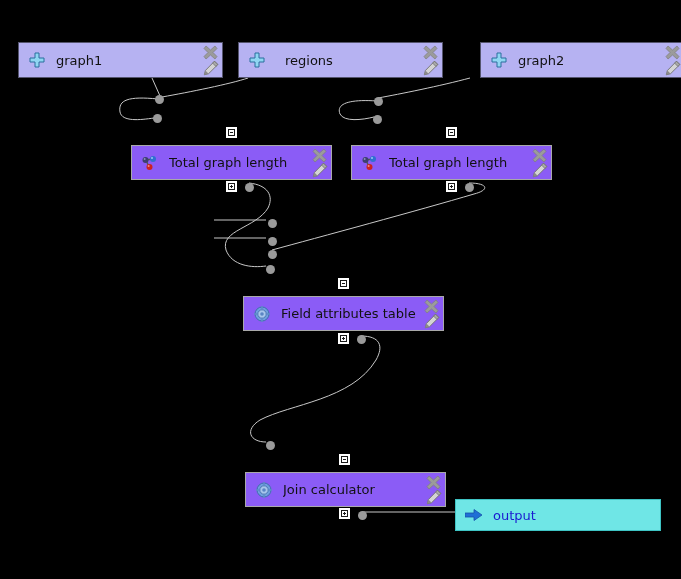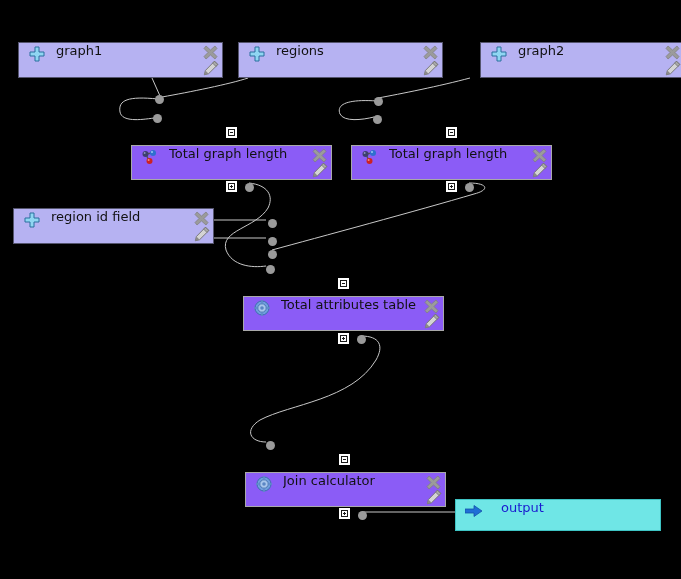--- a/index.html
+++ b/index.html
@@ -30,7 +30,7 @@
     position: absolute;
     box-sizing: border-box;
     display: flex;
-    align-items: flex-start;
+    align-items: center;
     border: 1px solid #6b6b8a;
   }
   .node.param {

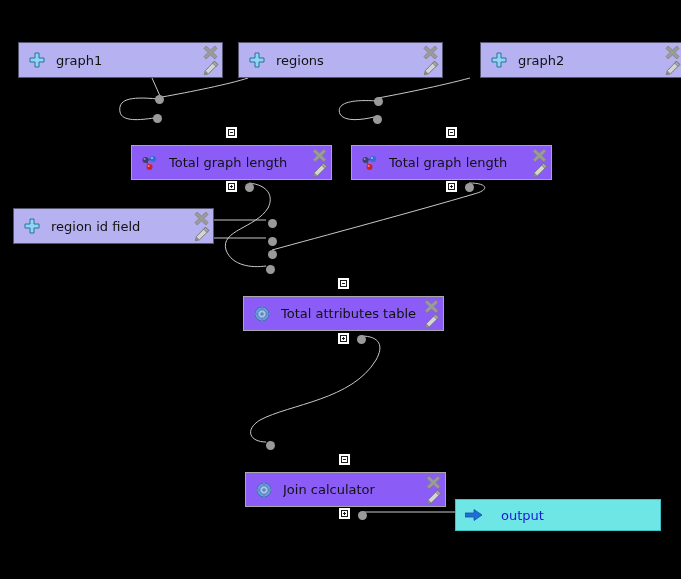--- a/index.html
+++ b/index.html
@@ -173,7 +173,7 @@
           </svg></span>
       </span>
     </div>
-    <div class="node param" style="left: 238px; top: 42px; width: 205px; height: 36px;">
+    <div class="node param" style="left: 238px; top: 42px; width: 205px; height: 36px; gap: 9px;">
       <span class="node-icon">
         <svg width="16" height="16" viewBox="0 0 16 16">
           <path d="M6 1 H10 V6 H15 V10 H10 V15 H6 V10 H1 V6 H6 Z" fill="#8fd6f2" stroke="#2a6f9e" stroke-width="1"></path>

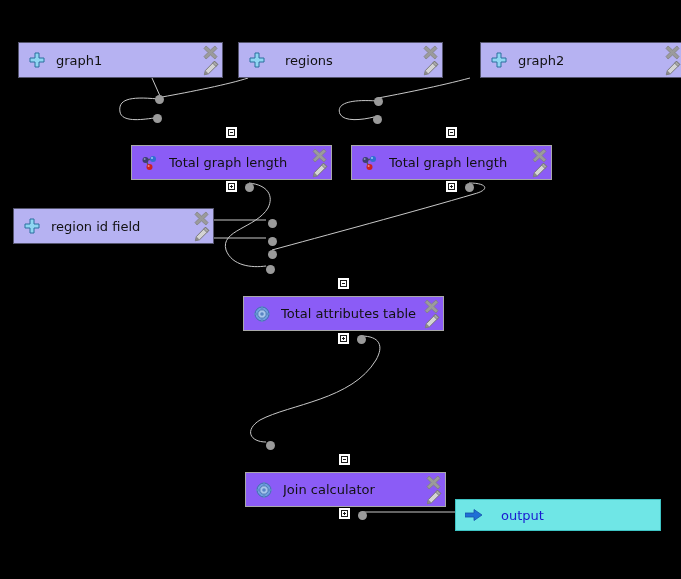--- a/index.html
+++ b/index.html
@@ -248,24 +248,6 @@
         </svg>
       </span>
       <span class="node-label">Total graph length</span>
-      <span class="node-actions">
-        <span class="act-close"><svg width="15" height="15" viewBox="0 0 15 15">
-            <path d="M3 1 L7.5 5 L12 1 L14 3.5 L10 7.5 L14 11.5 L12 14 L7.5 10 L3 14 L1 11.5 L5 7.5 L1 3.5 Z" fill="#9b9b9b" stroke="#7d7d7d" stroke-width="0.7"></path>
-          </svg></span>
-        <span class="act-edit"><svg width="16" height="16" viewBox="0 0 16 16">
-            <path d="M11.5 1.2 L14.8 4.5 L5.6 13.7 L1.3 14.8 L2.4 10.5 Z" fill="#d4d4d4" stroke="#6f6f6f" stroke-width="0.9"></path>
-            <path d="M11.5 1.2 L14.8 4.5 L12.9 6.4 L9.6 3.1 Z" fill="#a9a9a9" stroke="#6f6f6f" stroke-width="0.8"></path>
-            <path d="M2.4 10.5 L5.6 13.7 L1.3 14.8 Z" fill="#8a8a8a"></path>
-          </svg></span>
-      </span>
-    </div>
-    <div class="node param" style="left: 13px; top: 208px; width: 201px; height: 36px;">
-      <span class="node-icon">
-        <svg width="16" height="16" viewBox="0 0 16 16">
-          <path d="M6 1 H10 V6 H15 V10 H10 V15 H6 V10 H1 V6 H6 Z" fill="#8fd6f2" stroke="#2a6f9e" stroke-width="1"></path>
-        </svg>
-      </span>
-      <span class="node-label">region id field</span>
       <span class="node-actions">
         <span class="act-close"><svg width="15" height="15" viewBox="0 0 15 15">
             <path d="M3 1 L7.5 5 L12 1 L14 3.5 L10 7.5 L14 11.5 L12 14 L7.5 10 L3 14 L1 11.5 L5 7.5 L1 3.5 Z" fill="#9b9b9b" stroke="#7d7d7d" stroke-width="0.7"></path>

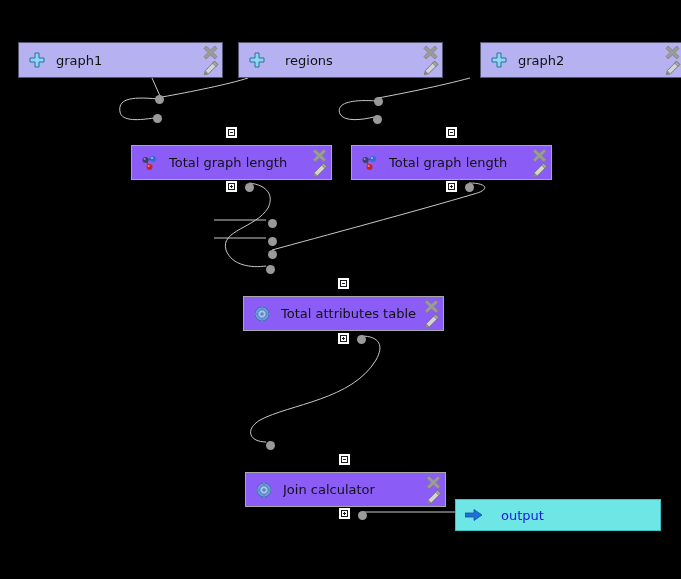--- a/index.html
+++ b/index.html
@@ -273,7 +273,7 @@
           </g>
         </svg>
       </span>
-      <span class="node-label">Total attributes table</span>
+      <span class="node-label">Field attributes table</span>
       <span class="node-actions">
         <span class="act-close"><svg width="15" height="15" viewBox="0 0 15 15">
             <path d="M3 1 L7.5 5 L12 1 L14 3.5 L10 7.5 L14 11.5 L12 14 L7.5 10 L3 14 L1 11.5 L5 7.5 L1 3.5 Z" fill="#9b9b9b" stroke="#7d7d7d" stroke-width="0.7"></path>

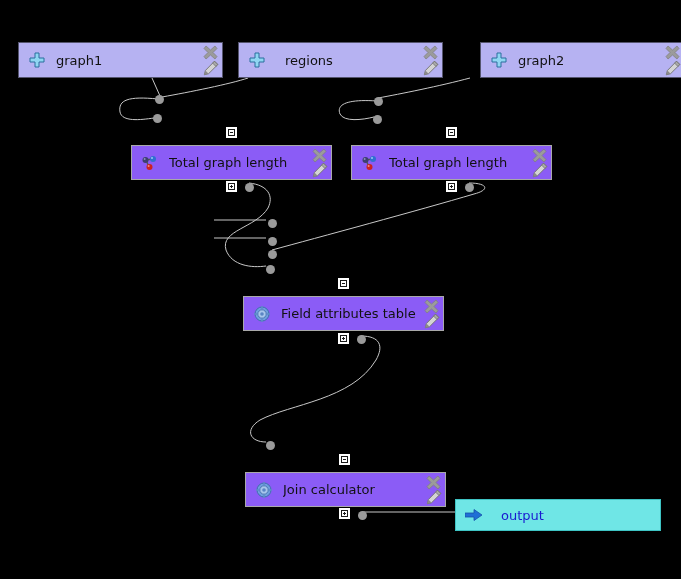--- a/index.html
+++ b/index.html
@@ -311,7 +311,7 @@
           </svg></span>
       </span>
     </div>
-    <div class="node out" style="left: 455px; top: 499px; width: 206px; height: 32px; gap: 8px;">
+    <div class="node out" style="left: 455px; top: 499px; width: 206px; height: 32px;">
       <span class="node-icon">
         <svg width="18" height="14" viewBox="0 0 18 14">
           <path d="M0 5 H9 V1.5 L17 7 L9 12.5 V9 H0 Z" fill="#1f6fd6" stroke="#1552a8" stroke-width="0.8"></path>

